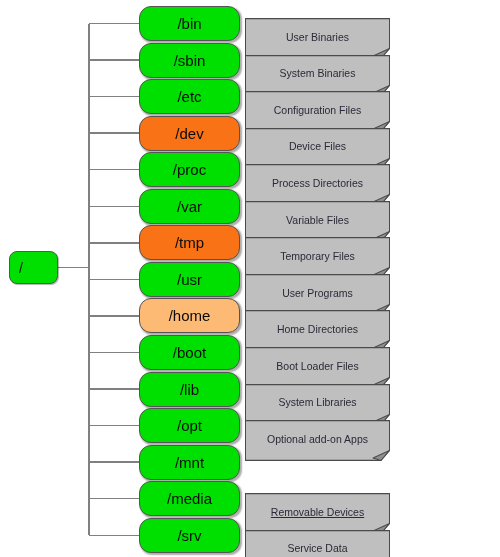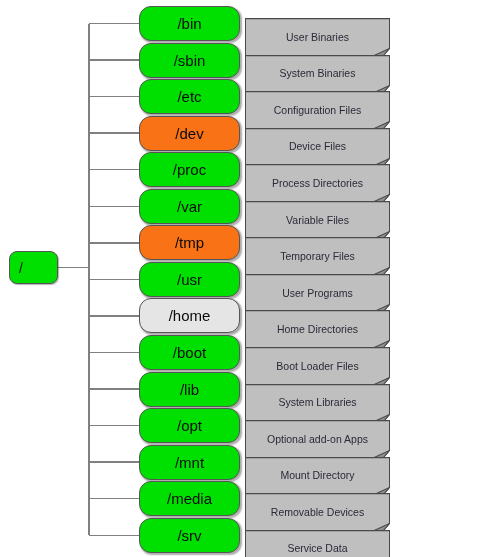--- a/index.html
+++ b/index.html
@@ -240,7 +240,7 @@
         </div>
       </div>
       <div class="row" style="top: 298.4px;">
-        <div class="dir-box" style="background: #e5e5e5; border-color: rgb(85, 85, 85);">
+        <div class="dir-box" style="background: #fdba74; border-color: rgb(85, 85, 85);">
           <span class="dir-label" style="color: rgb(10, 10, 10);">/home</span>
         </div>
         <div class="note-box">

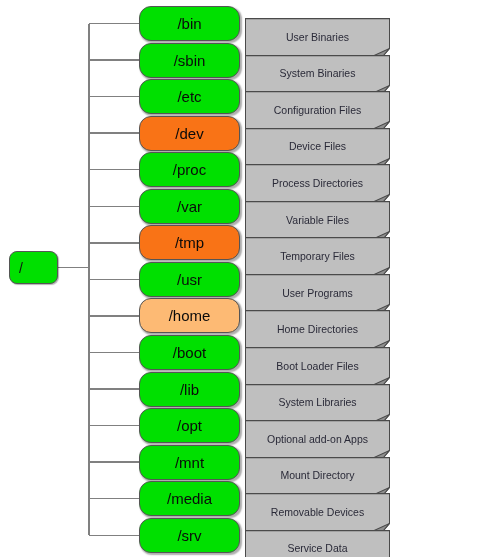--- a/index.html
+++ b/index.html
@@ -291,13 +291,6 @@
         <div class="dir-box" style="background: rgb(0, 224, 0); border-color: rgb(85, 85, 85);">
           <span class="dir-label" style="color: rgb(10, 10, 10);">/mnt</span>
         </div>
-        <div class="note-box">
-          <svg class="note-shape" viewBox="0 0 145 35" preserveAspectRatio="none">
-            <path d="M0.5,0.5 L144.5,0.5 L144.5,26 L136,34.5 L0.5,34.5 Z" fill="#bfbfbf" stroke="#4a4a4a" stroke-width="1"></path>
-            <path d="M136,34.5 L144.5,26 L128,32.5 Z" fill="#8f8f8f" stroke="#4a4a4a" stroke-width="0.9" stroke-linejoin="round"></path>
-          </svg>
-          <span class="note-label" style="color: rgb(42, 42, 56);">Mount Directory</span>
-        </div>
       </div>
       <div class="row" style="top: 481.15px;">
         <div class="dir-box" style="background: rgb(0, 224, 0); border-color: rgb(85, 85, 85);">

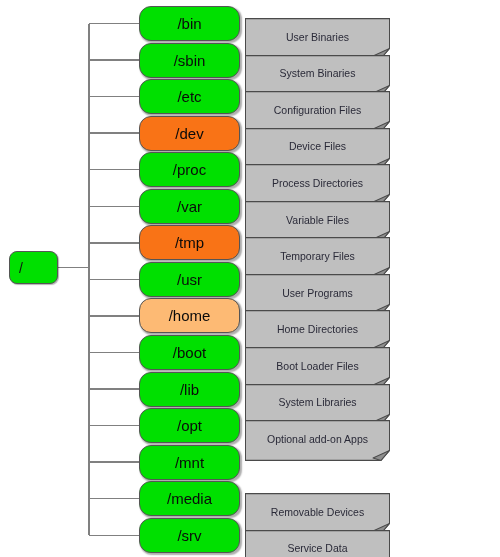--- a/index.html
+++ b/index.html
@@ -301,7 +301,7 @@
             <path d="M0.5,0.5 L144.5,0.5 L144.5,26 L136,34.5 L0.5,34.5 Z" fill="#bfbfbf" stroke="#4a4a4a" stroke-width="1"></path>
             <path d="M136,34.5 L144.5,26 L128,32.5 Z" fill="#8f8f8f" stroke="#4a4a4a" stroke-width="0.9" stroke-linejoin="round"></path>
           </svg>
-          <span class="note-label" style="color: rgb(42, 42, 56);">Removable Devices</span>
+          <span class="note-label" style="color: rgb(42, 42, 56); text-decoration: underline;">Removable Devices</span>
         </div>
       </div>
       <div class="row" style="top: 517.7px;">

